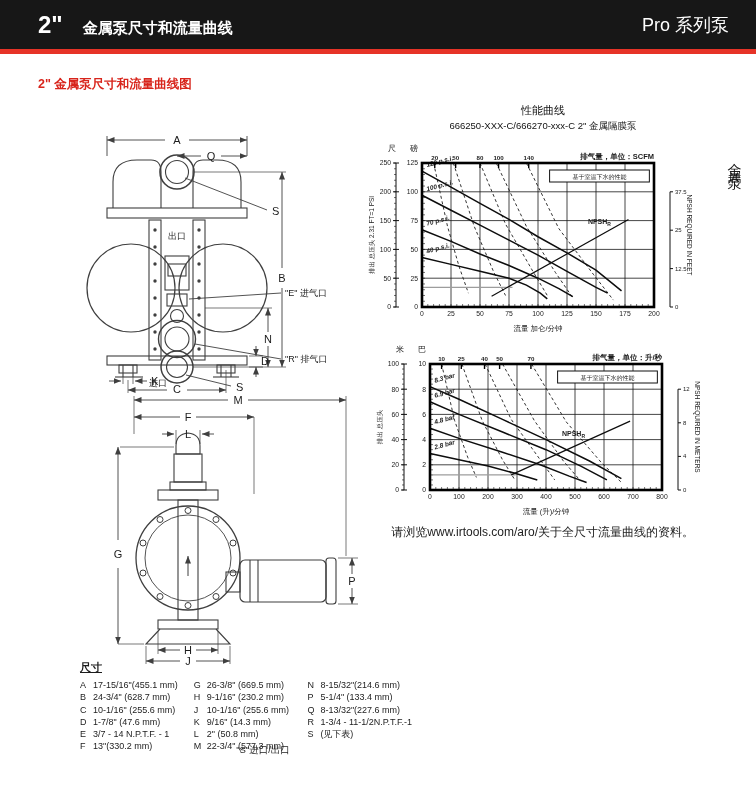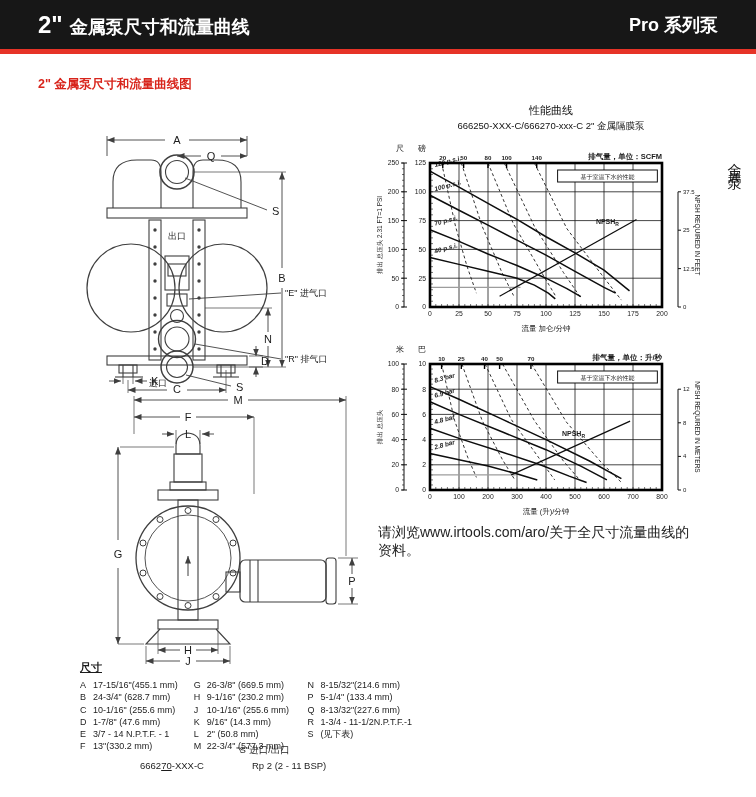--- a/index.html
+++ b/index.html
@@ -9,7 +9,7 @@
        border-bottom:5px solid #e63327;display:flex;align-items:center;justify-content:space-between;}
   .hdr-left{margin-left:38px;color:#fff;font-weight:bold;display:flex;align-items:baseline;}
   .hdr-num{font-size:24px;}
-  .hdr-rest{font-size:18px;margin-left:7px;}
+  .hdr-rest{font-size:15px;margin-left:20px;}
   .hdr-right{margin-right:38px;color:#fff;font-weight:bold;font-size:18px;}
   .red-sub{position:absolute;left:38px;top:76px;color:#d8251c;font-weight:bold;font-size:12.5px;}
   .side-tab{position:absolute;right:12px;top:152px;writing-mode:vertical-rl;

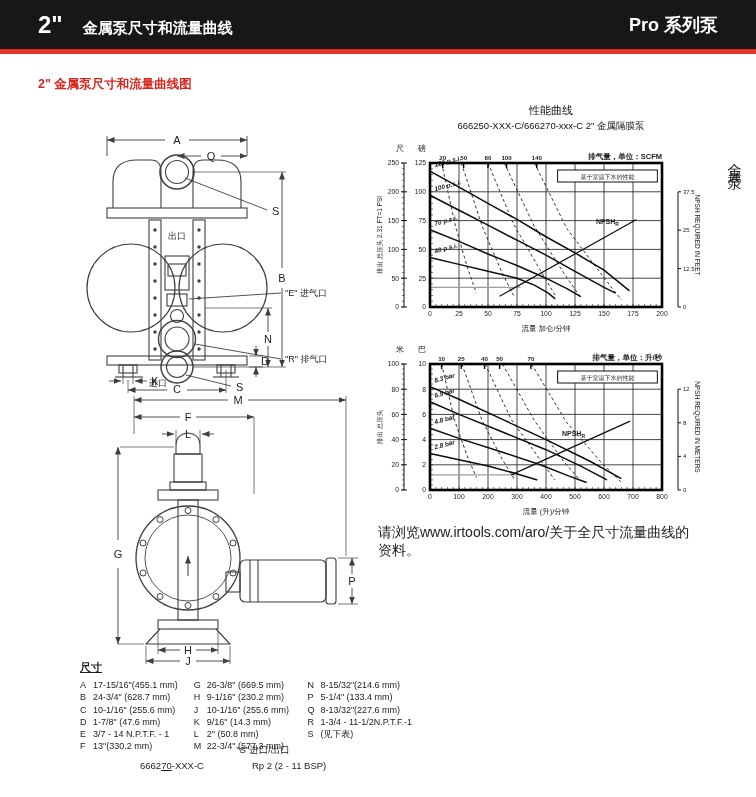--- a/index.html
+++ b/index.html
@@ -10,7 +10,7 @@
   .hdr-left{margin-left:38px;color:#fff;font-weight:bold;display:flex;align-items:baseline;}
   .hdr-num{font-size:24px;}
   .hdr-rest{font-size:15px;margin-left:20px;}
-  .hdr-right{margin-right:38px;color:#fff;font-weight:bold;font-size:18px;}
+  .hdr-right{margin-right:27px;color:#fff;font-weight:normal;font-size:18px;}
   .red-sub{position:absolute;left:38px;top:76px;color:#d8251c;font-weight:bold;font-size:12.5px;}
   .side-tab{position:absolute;right:12px;top:152px;writing-mode:vertical-rl;
             font-size:14px;letter-spacing:7px;color:#111;}

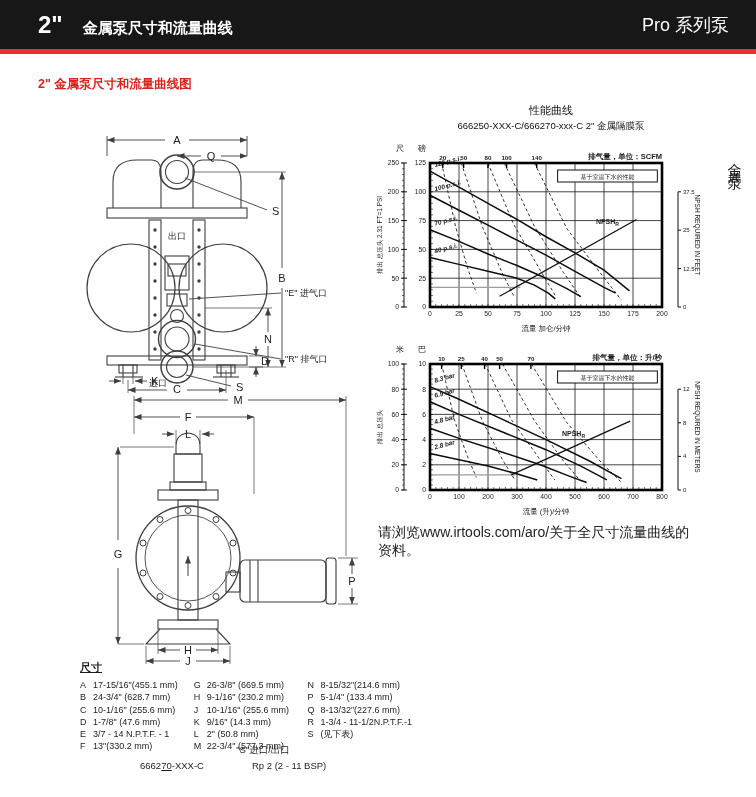--- a/index.html
+++ b/index.html
@@ -217,7 +217,7 @@
   <text class="dl" x="252" y="195" text-anchor="middle">P</text>
 </svg>
 
-<div class="chartwrap" style="left:372px;top:103px;">
+<div class="chartwrap" style="left:364px;top:103px;">
   <div class="ctitle">性能曲线</div>
   <div class="csub">666250-XXX-C/666270-xxx-C 2" 金属隔膜泵</div>
   <svg id="c1" width="330" height="200">

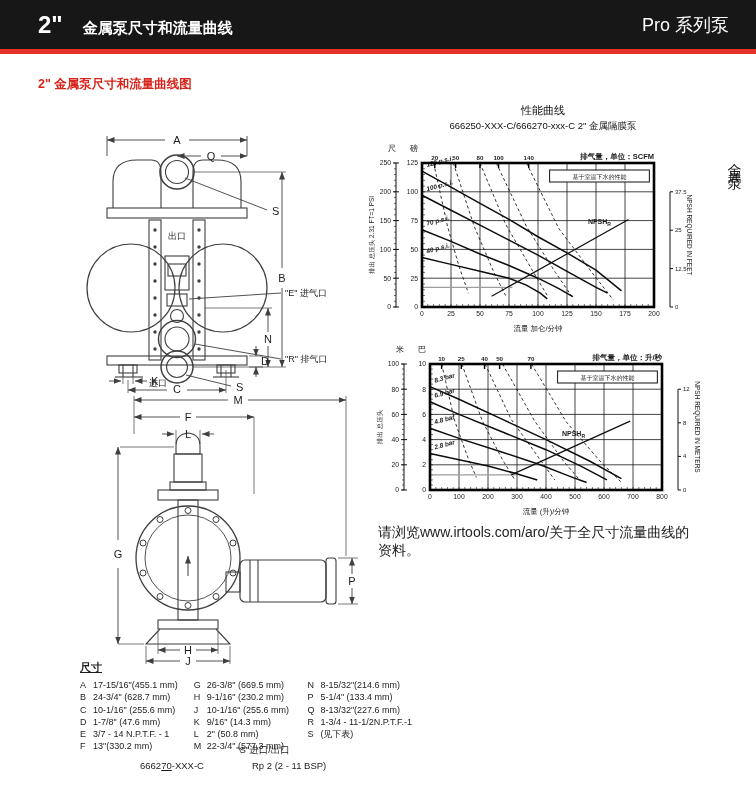--- a/index.html
+++ b/index.html
@@ -17,7 +17,7 @@
   .chartwrap{position:absolute;}
   .ctitle{width:330px;text-align:center;padding-left:14px;font-size:11px;color:#111;}
   .csub{width:330px;text-align:center;padding-left:14px;font-size:9.5px;color:#111;margin-top:2px;}
-  .footnote{position:absolute;left:378px;top:524px;width:316px;text-align:left;font-size:14px;color:#222;}
+  .footnote{position:absolute;left:378px;top:524px;width:316px;text-align:right;font-size:12px;color:#222;}
   svg text{stroke:none;fill:#1c1c1c;font-family:"Liberation Sans","DejaVu Sans",sans-serif;}
   .dl{font-size:11px;}
   .dzh{font-size:9px;}

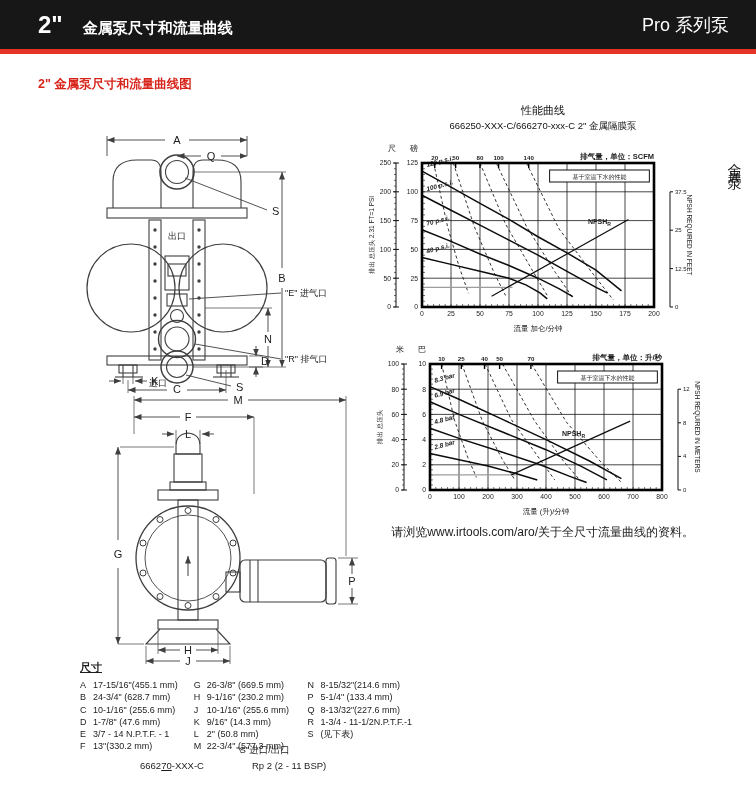--- a/index.html
+++ b/index.html
@@ -622,10 +622,6 @@
 
 <div class="stable">
   <div class="st-head">"S"进口/出口</div>
-  <div class="st-row">
-    <span class="st-model"><span>6662</span><span class="u">70</span><span>-XXX-C</span></span>
-    <span>Rp 2 (2 - 11 BSP)</span>
-  </div>
 </div>
 
 </body></html>

